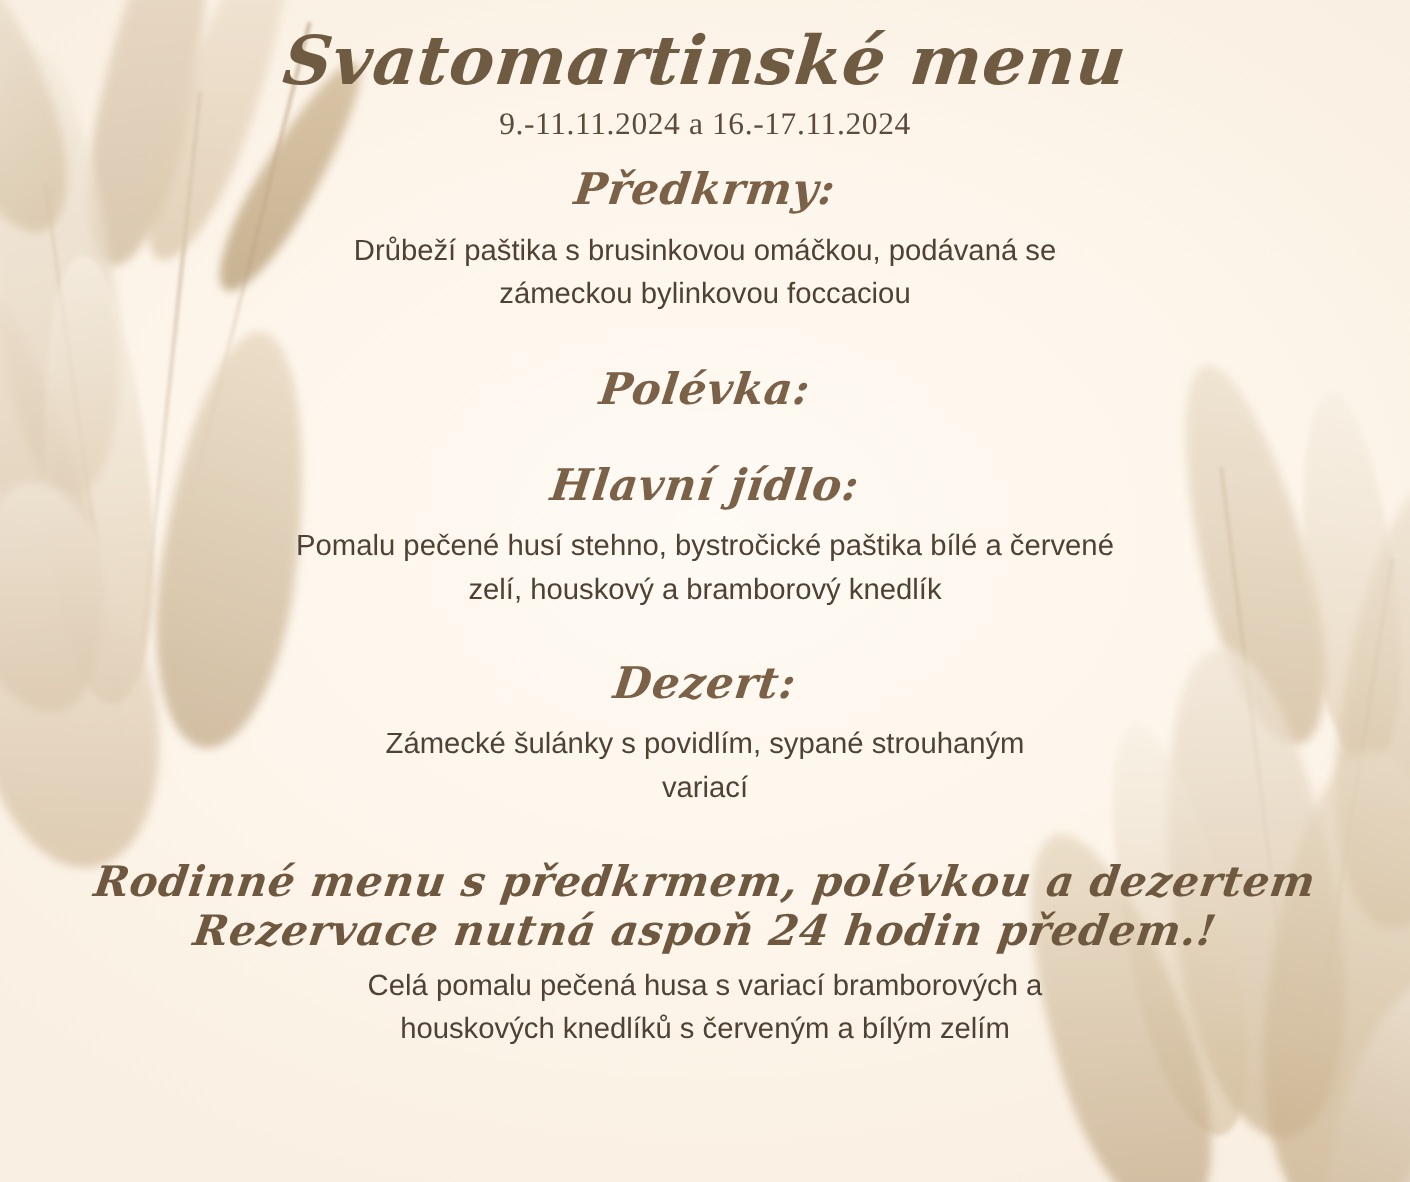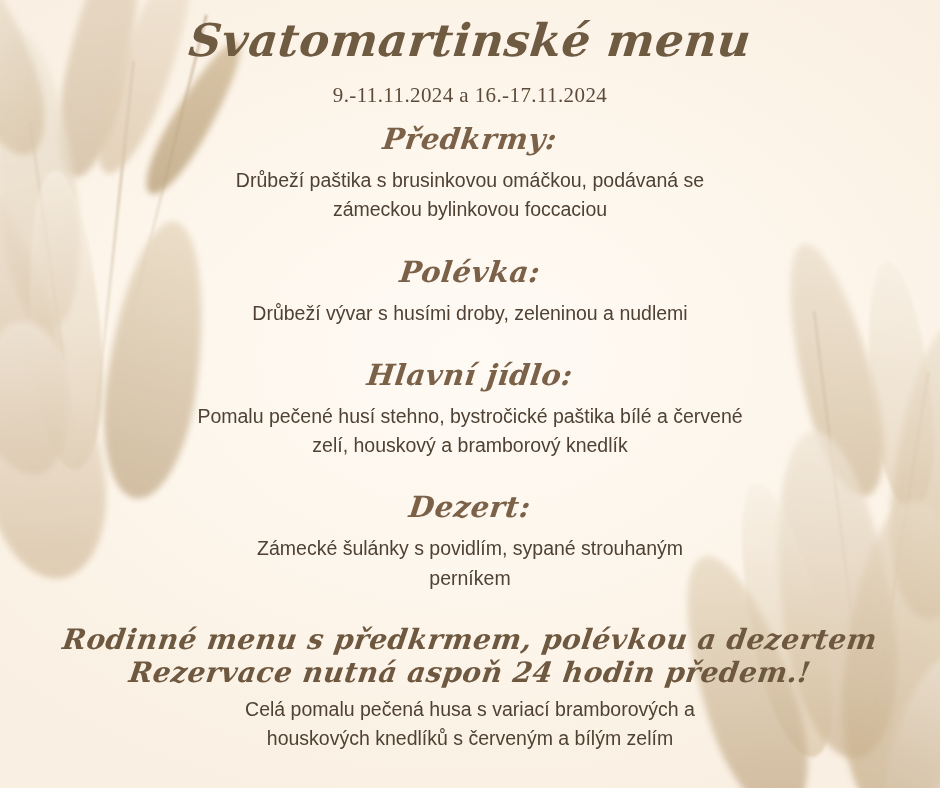--- a/index.html
+++ b/index.html
@@ -74,7 +74,7 @@
     font-family: "Liberation Serif", serif;
     font-size: 21px;
     color: #5c4b3a;
-    margin-top: 20px;
+    margin-top: 7px;
     letter-spacing: .4px;
   }
 

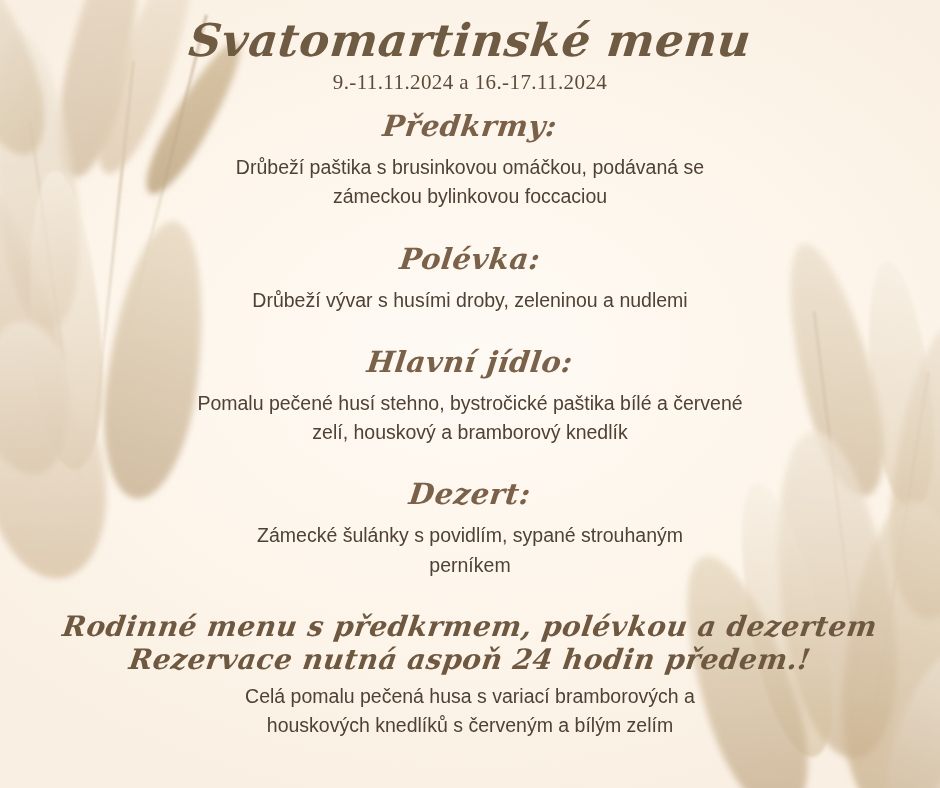--- a/index.html
+++ b/index.html
@@ -157,7 +157,6 @@
 
     <div class="section-block" style="margin-top:30px;">
       <h2 class="script section-heading">Polévka:</h2>
-      <p class="body-text dish">Drůbeží vývar s husími droby, zeleninou a nudlemi</p>
     </div>
 
     <div class="section-block" style="margin-top:30px;">

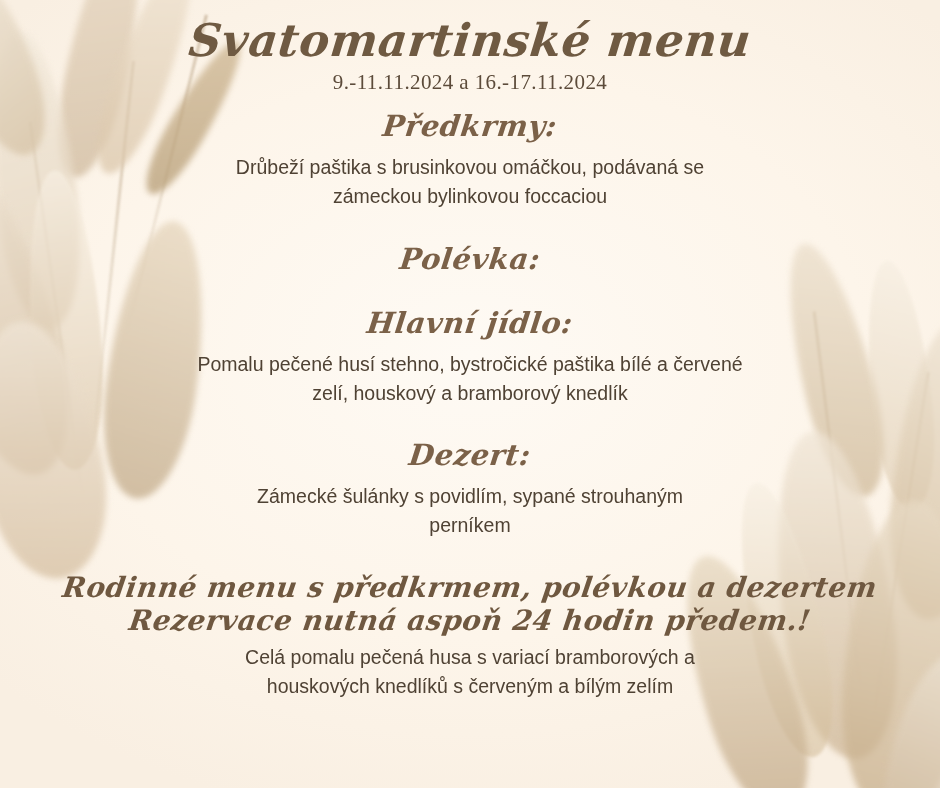--- a/index.html
+++ b/index.html
@@ -166,7 +166,7 @@
 
     <div class="section-block" style="margin-top:30px;">
       <h2 class="script section-heading">Dezert:</h2>
-      <p class="body-text dish" style="max-width:470px;">Zámecké šulánky s povidlím, sypané strouhaným perníkem</p>
+      <p class="body-text dish" style="max-width:470px;">Zámecké šulánky s povidlím, sypané strouhaným variací</p>
     </div>
 
     <div id="family-block">

